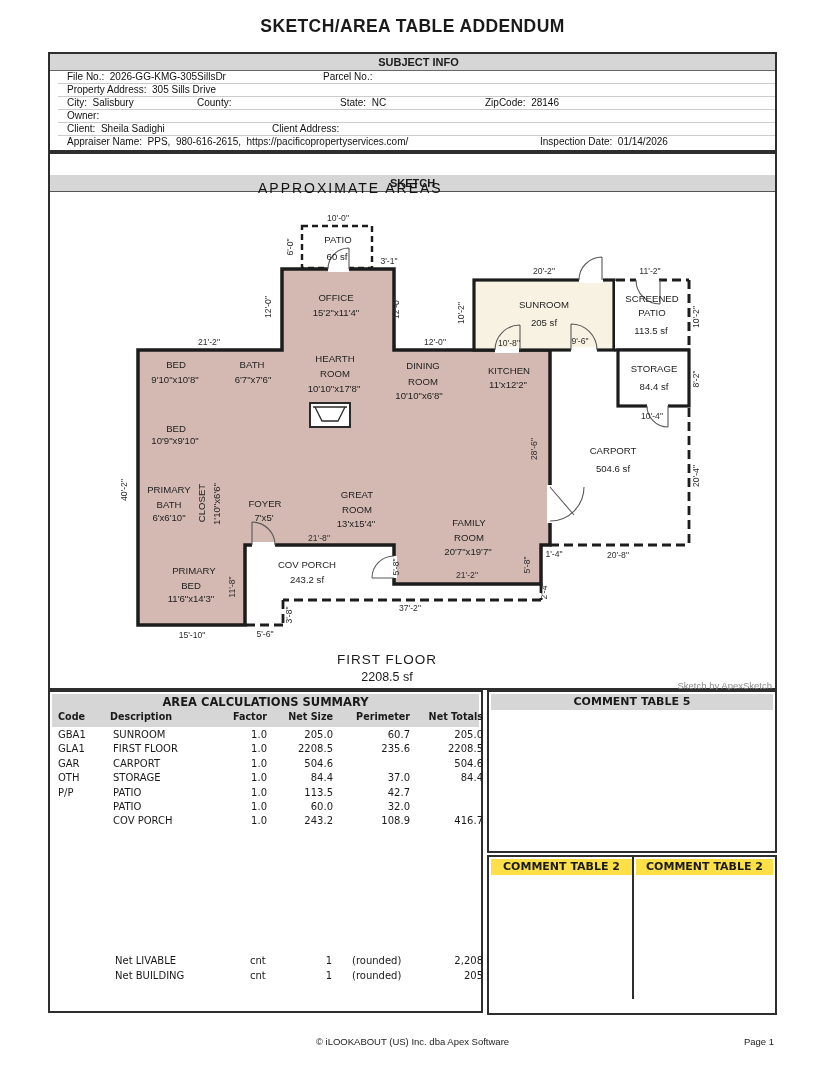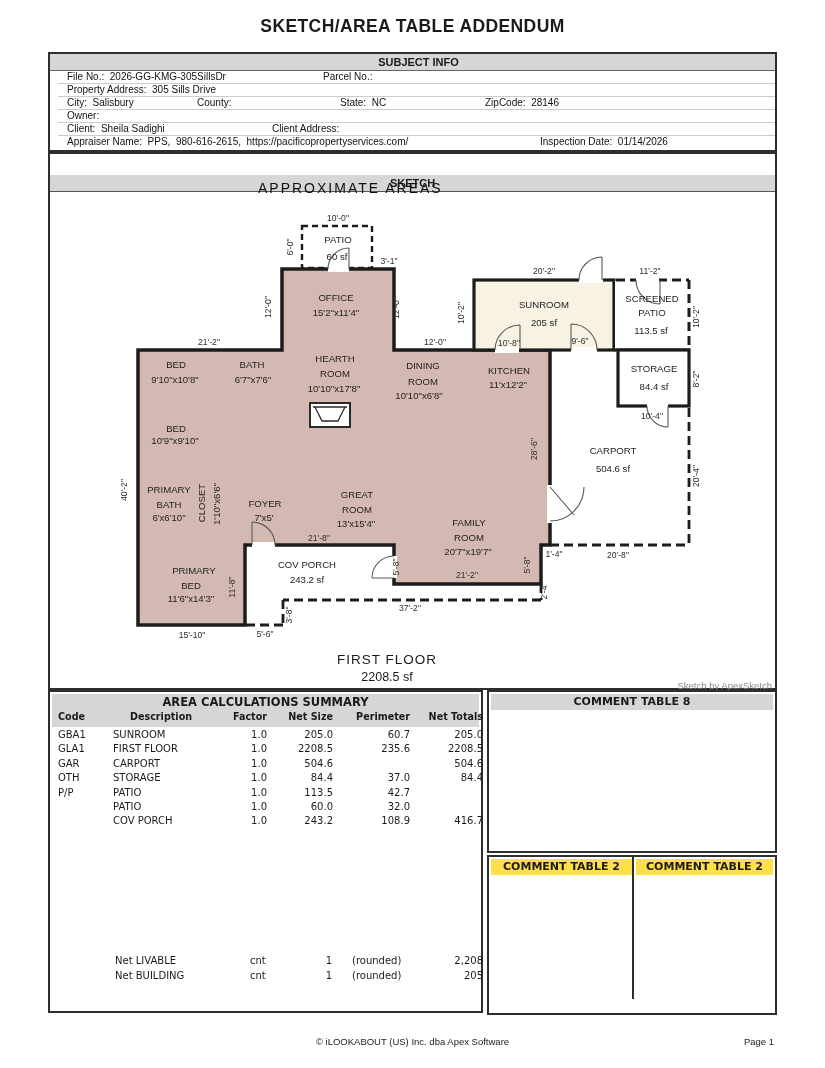--- a/index.html
+++ b/index.html
@@ -311,7 +311,7 @@
 </div>
 
 <div class="box ct1">
-  <div class="bar">COMMENT TABLE 8</div>
+  <div class="bar">COMMENT TABLE 5</div>
 </div>
 <div class="box ct23">
   <div class="ctbar ct2bar">COMMENT TABLE 2</div>

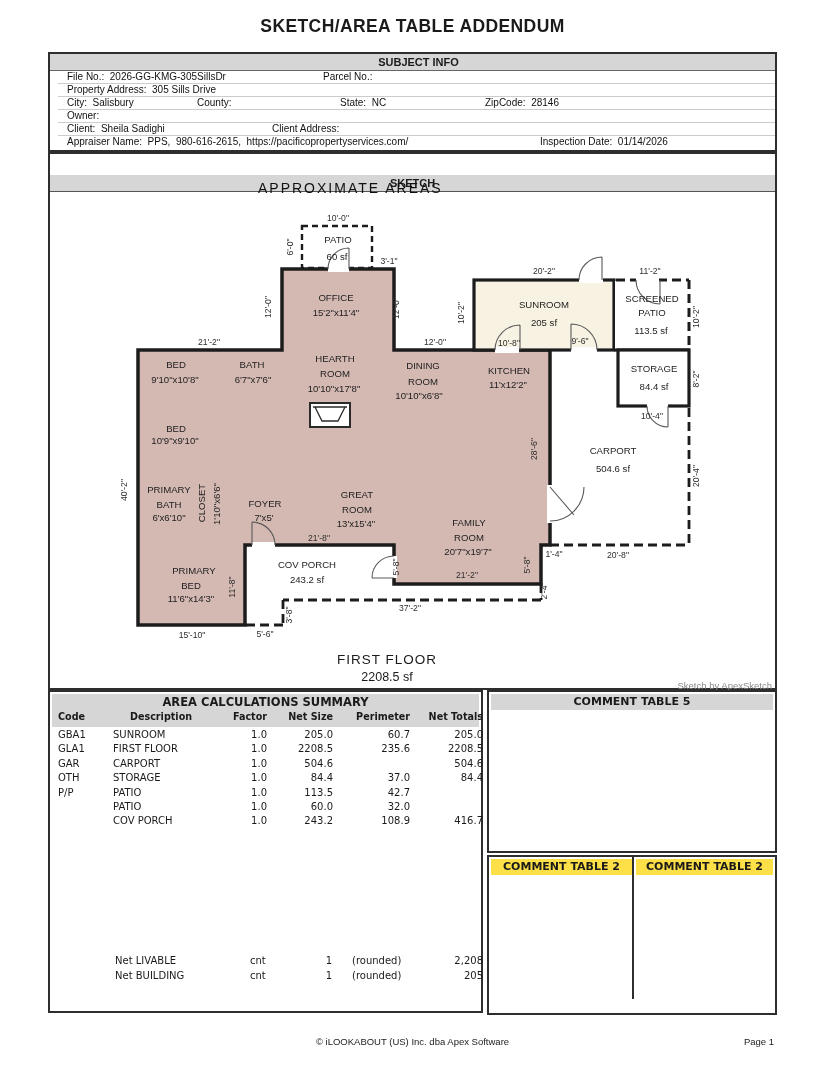--- a/index.html
+++ b/index.html
@@ -34,7 +34,7 @@
   .thead{position:absolute;top:19px;left:0;right:0;height:15px;font-size:9.6px;}
   .hc,.cc,.nc{position:absolute;white-space:pre;color:#1a1a1a;}
   .hc{font-weight:bold;}
-  .hc0{left:8px;}  .hc1{left:80px;}
+  .hc0{left:8px;}  .hc1{left:60px;}
   .hc2{left:0;width:217px;text-align:right;} .hc3{left:0;width:283px;text-align:right;}
   .hc4{left:0;width:360px;text-align:right;} .hc5{left:0;width:433px;text-align:right;}
   .tbody{position:absolute;top:37px;left:0;right:0;font-size:10px;}

